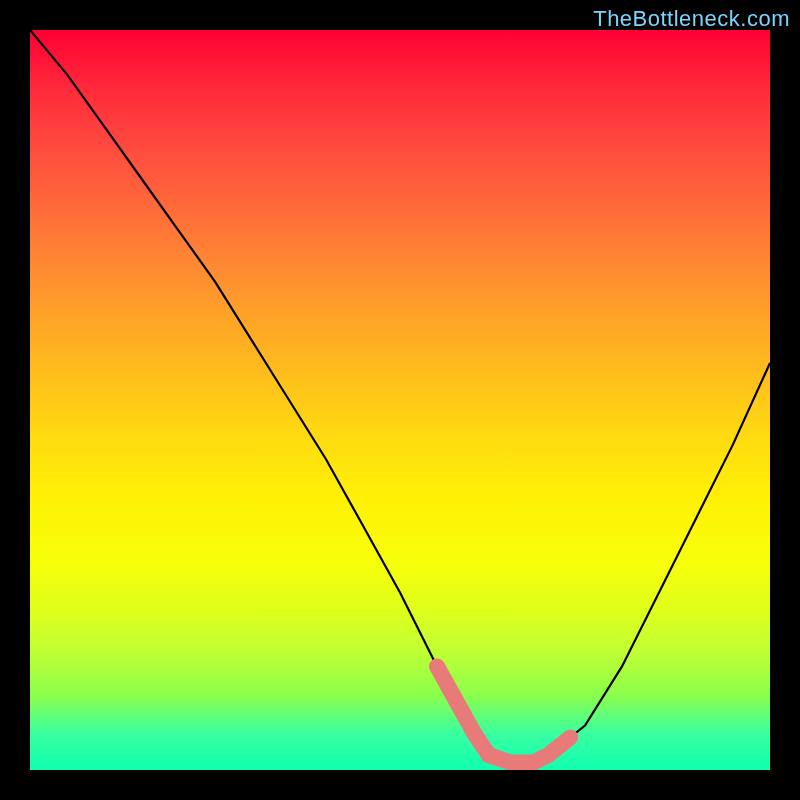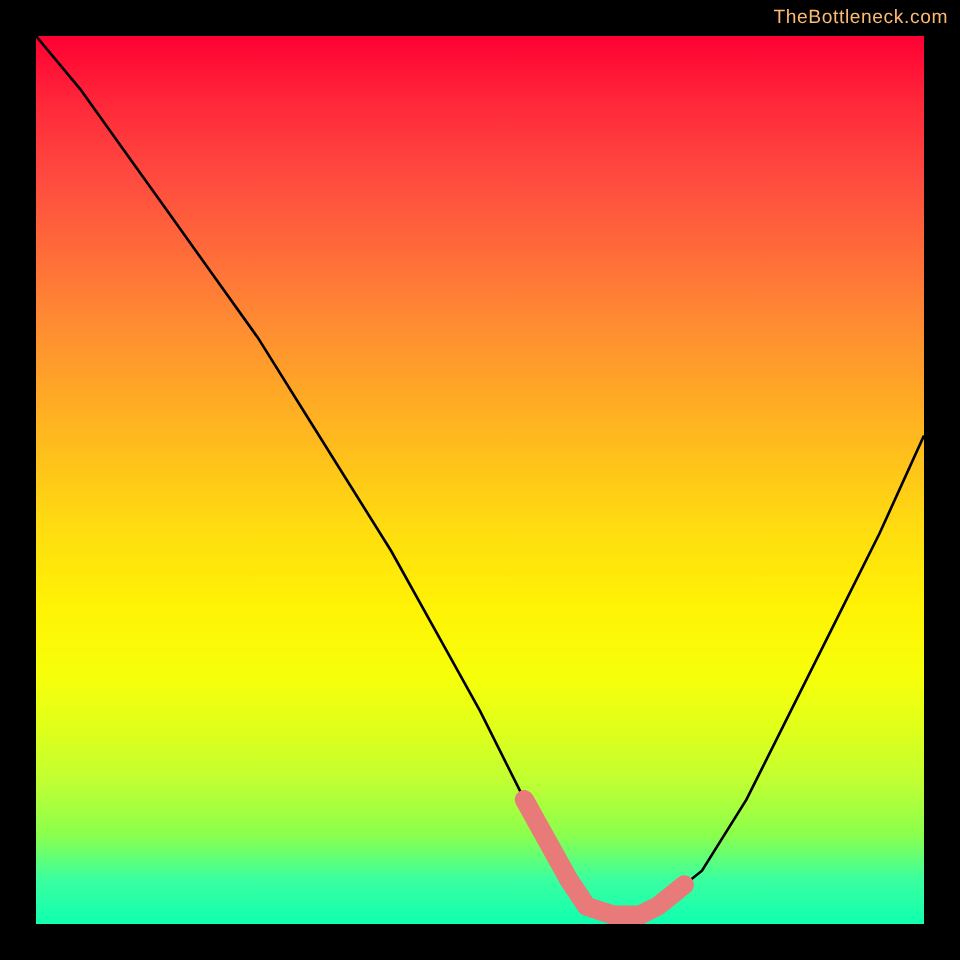--- a/index.html
+++ b/index.html
@@ -56,8 +56,8 @@
     position: absolute;
     top: 6px;
     right: 10px;
-    color: #fdba74;
-    font-size: 16px;
+    color: #7dd3fc;
+    font-size: 22px;
     font-weight: 500;
     letter-spacing: 0.5px;
   }

